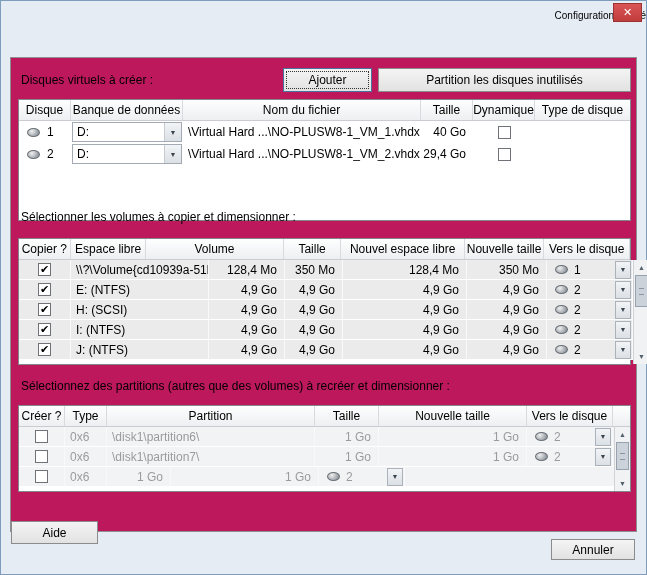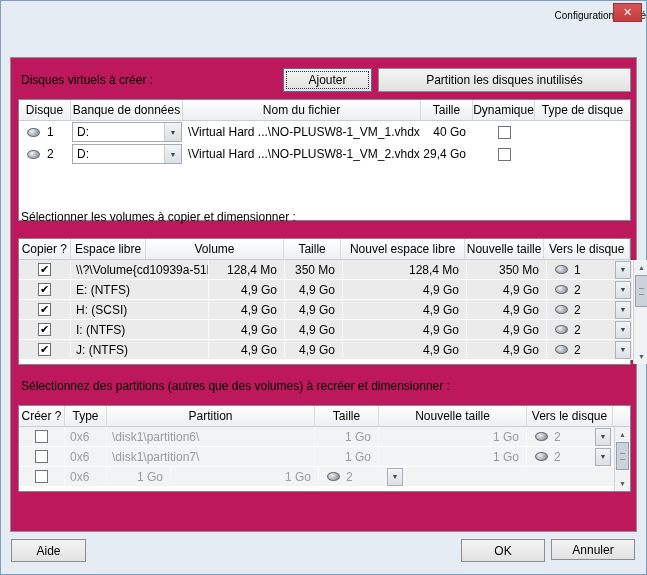--- a/index.html
+++ b/index.html
@@ -15,7 +15,7 @@
 .btn{position:absolute;height:24px;background:linear-gradient(#f4f4f4,#e2e2e2);border:1px solid #8c8c8c;font-family:Liberation Sans, sans-serif;font-size:12px;color:#000;cursor:default}
 .btn-add{top:10px;left:272px;width:89px;border-color:#49749e;outline:1px dotted #333;outline-offset:-4px}
 .btn-remove{top:10px;left:367px;width:253px}
-.btn-aide{top:538px;left:10px;width:75px;height:23px}
+.btn-aide{top:520px;left:10px;width:87px;height:23px}
 .btn-ok{top:538px;right:101px;width:84px;height:23px}
 .btn-annuler{top:538px;right:11px;width:84px;height:21px}
 .tbl{position:absolute;left:7px;width:613px;background:#fff;border:1px solid #83878c}

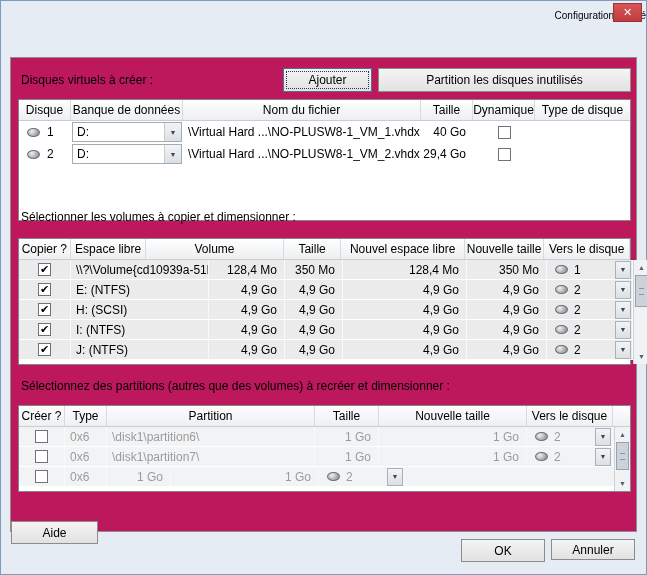--- a/index.html
+++ b/index.html
@@ -295,7 +295,6 @@
   </div>
 
   <button class="btn btn-aide">Aide</button>
-  <button class="btn btn-ok">OK</button>
   <button class="btn btn-annuler">Annuler</button>
 </div>
 

